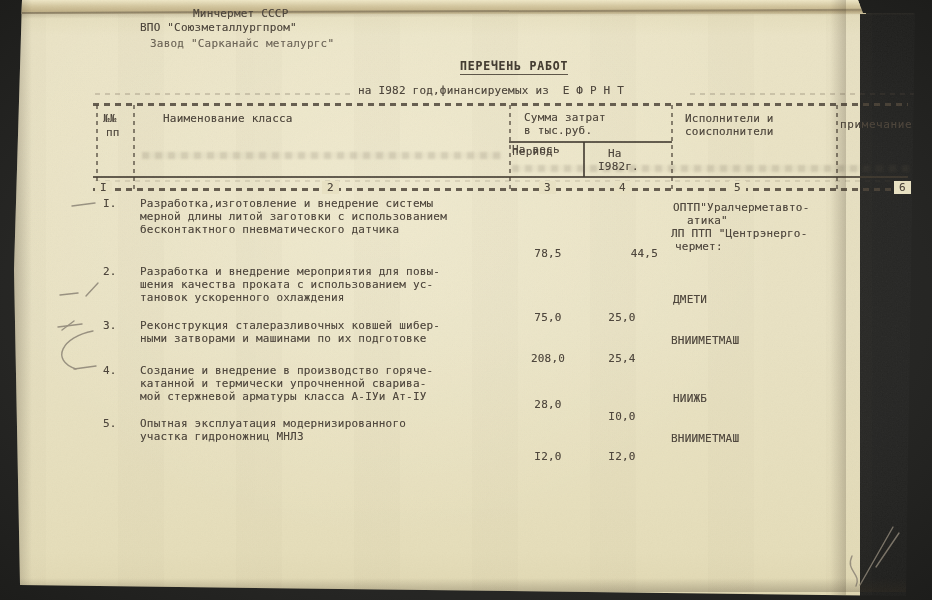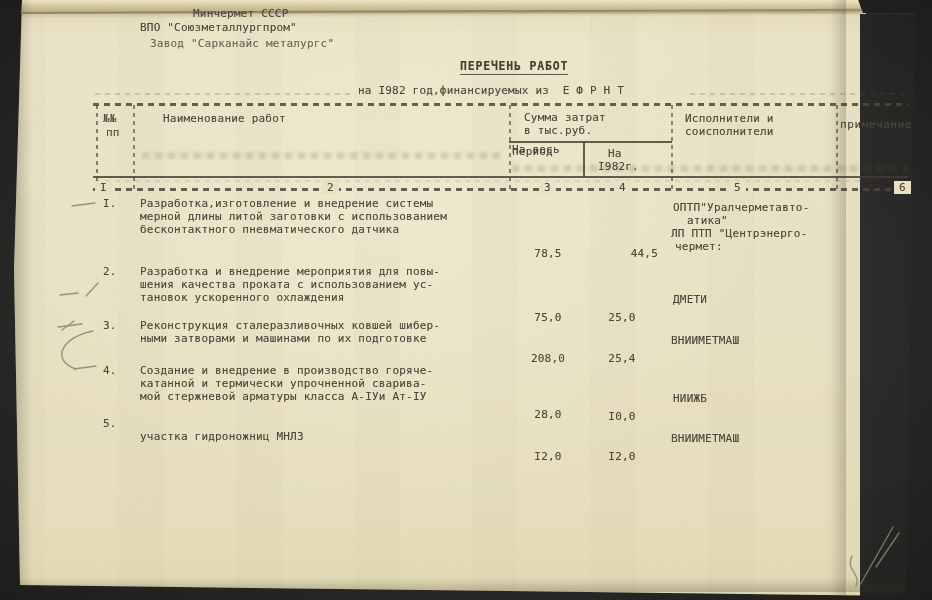--- a/index.html
+++ b/index.html
@@ -93,7 +93,7 @@
 
   <div class="t" style="left:103px;top:112px;">№№</div>
   <div class="t" style="left:106px;top:126px;">пп</div>
-  <div class="t" style="left:163px;top:112px;">Наименование работ</div>
+  <div class="t" style="left:163px;top:112px;">Наименование класса</div>
   <div class="t" style="left:524px;top:111px;">Сумма затрат</div>
   <div class="t" style="left:524px;top:124px;">в тыс.руб.</div>
   <div class="t" style="left:512px;top:143px;">На весь</div>

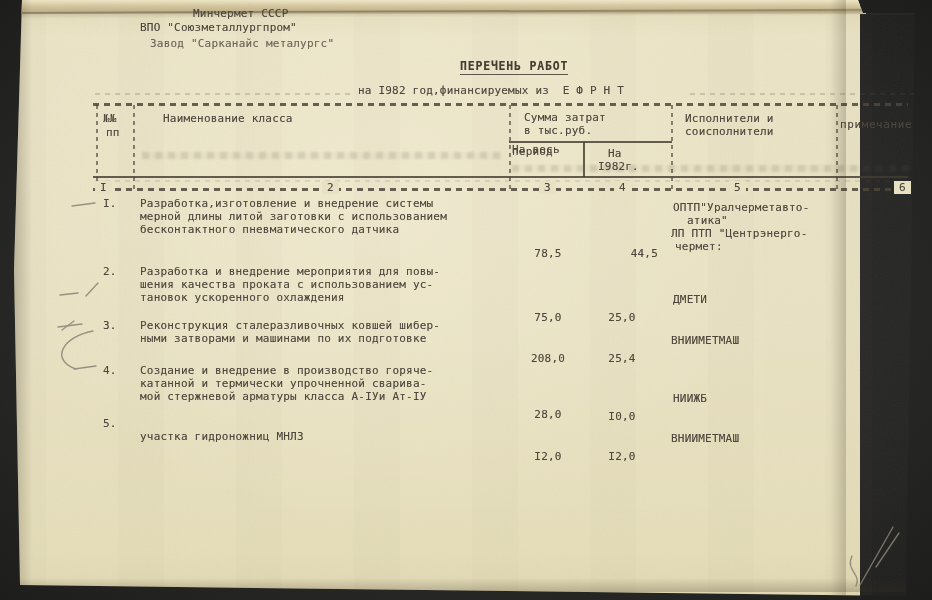--- a/index.html
+++ b/index.html
@@ -141,7 +141,7 @@
   <div class="t" style="left:140px;top:364px;">Создание и внедрение в производство горяче-</div>
   <div class="t" style="left:140px;top:377px;">катанной и термически упрочненной сварива-</div>
   <div class="t" style="left:140px;top:390px;">мой стержневой арматуры класса А-IУи Ат-IУ</div>
-  <div class="t val" style="left:512px;top:388px;">28,0</div>
+  <div class="t val" style="left:512px;top:378px;">28,0</div>
   <div class="t val" style="left:586px;top:390px;">I0,0</div>
   <div class="t" style="left:673px;top:392px;">НИИЖБ</div>
 

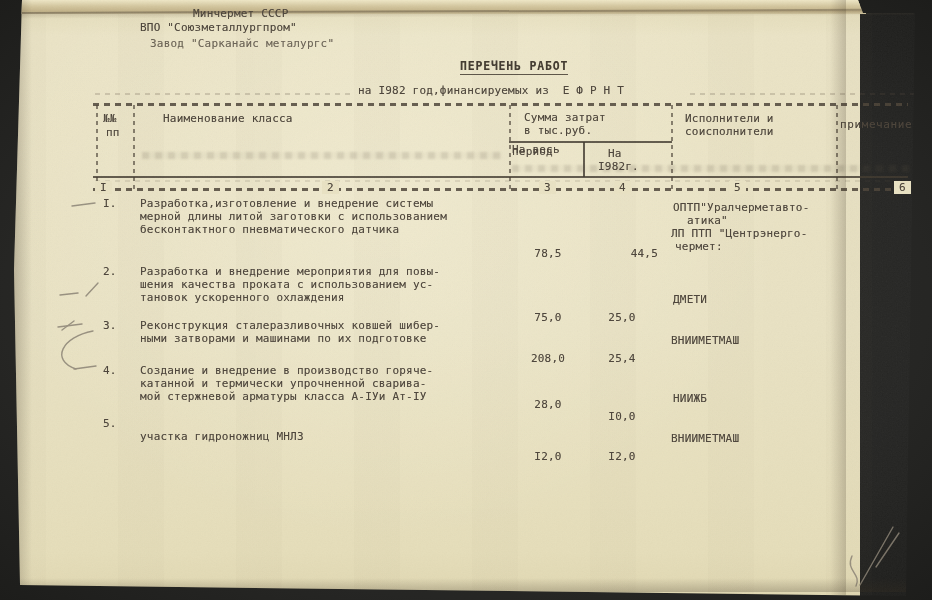--- a/index.html
+++ b/index.html
@@ -146,6 +146,7 @@
   <div class="t" style="left:673px;top:392px;">НИИЖБ</div>
 
   <div class="t" style="left:103px;top:417px;">5.</div>
+  <div class="t" style="left:140px;top:417px;">Опытная эксплуатация модернизированного</div>
   <div class="t" style="left:140px;top:430px;">участка гидроножниц МНЛЗ</div>
   <div class="t val" style="left:512px;top:430px;">I2,0</div>
   <div class="t val" style="left:586px;top:430px;">I2,0</div>

